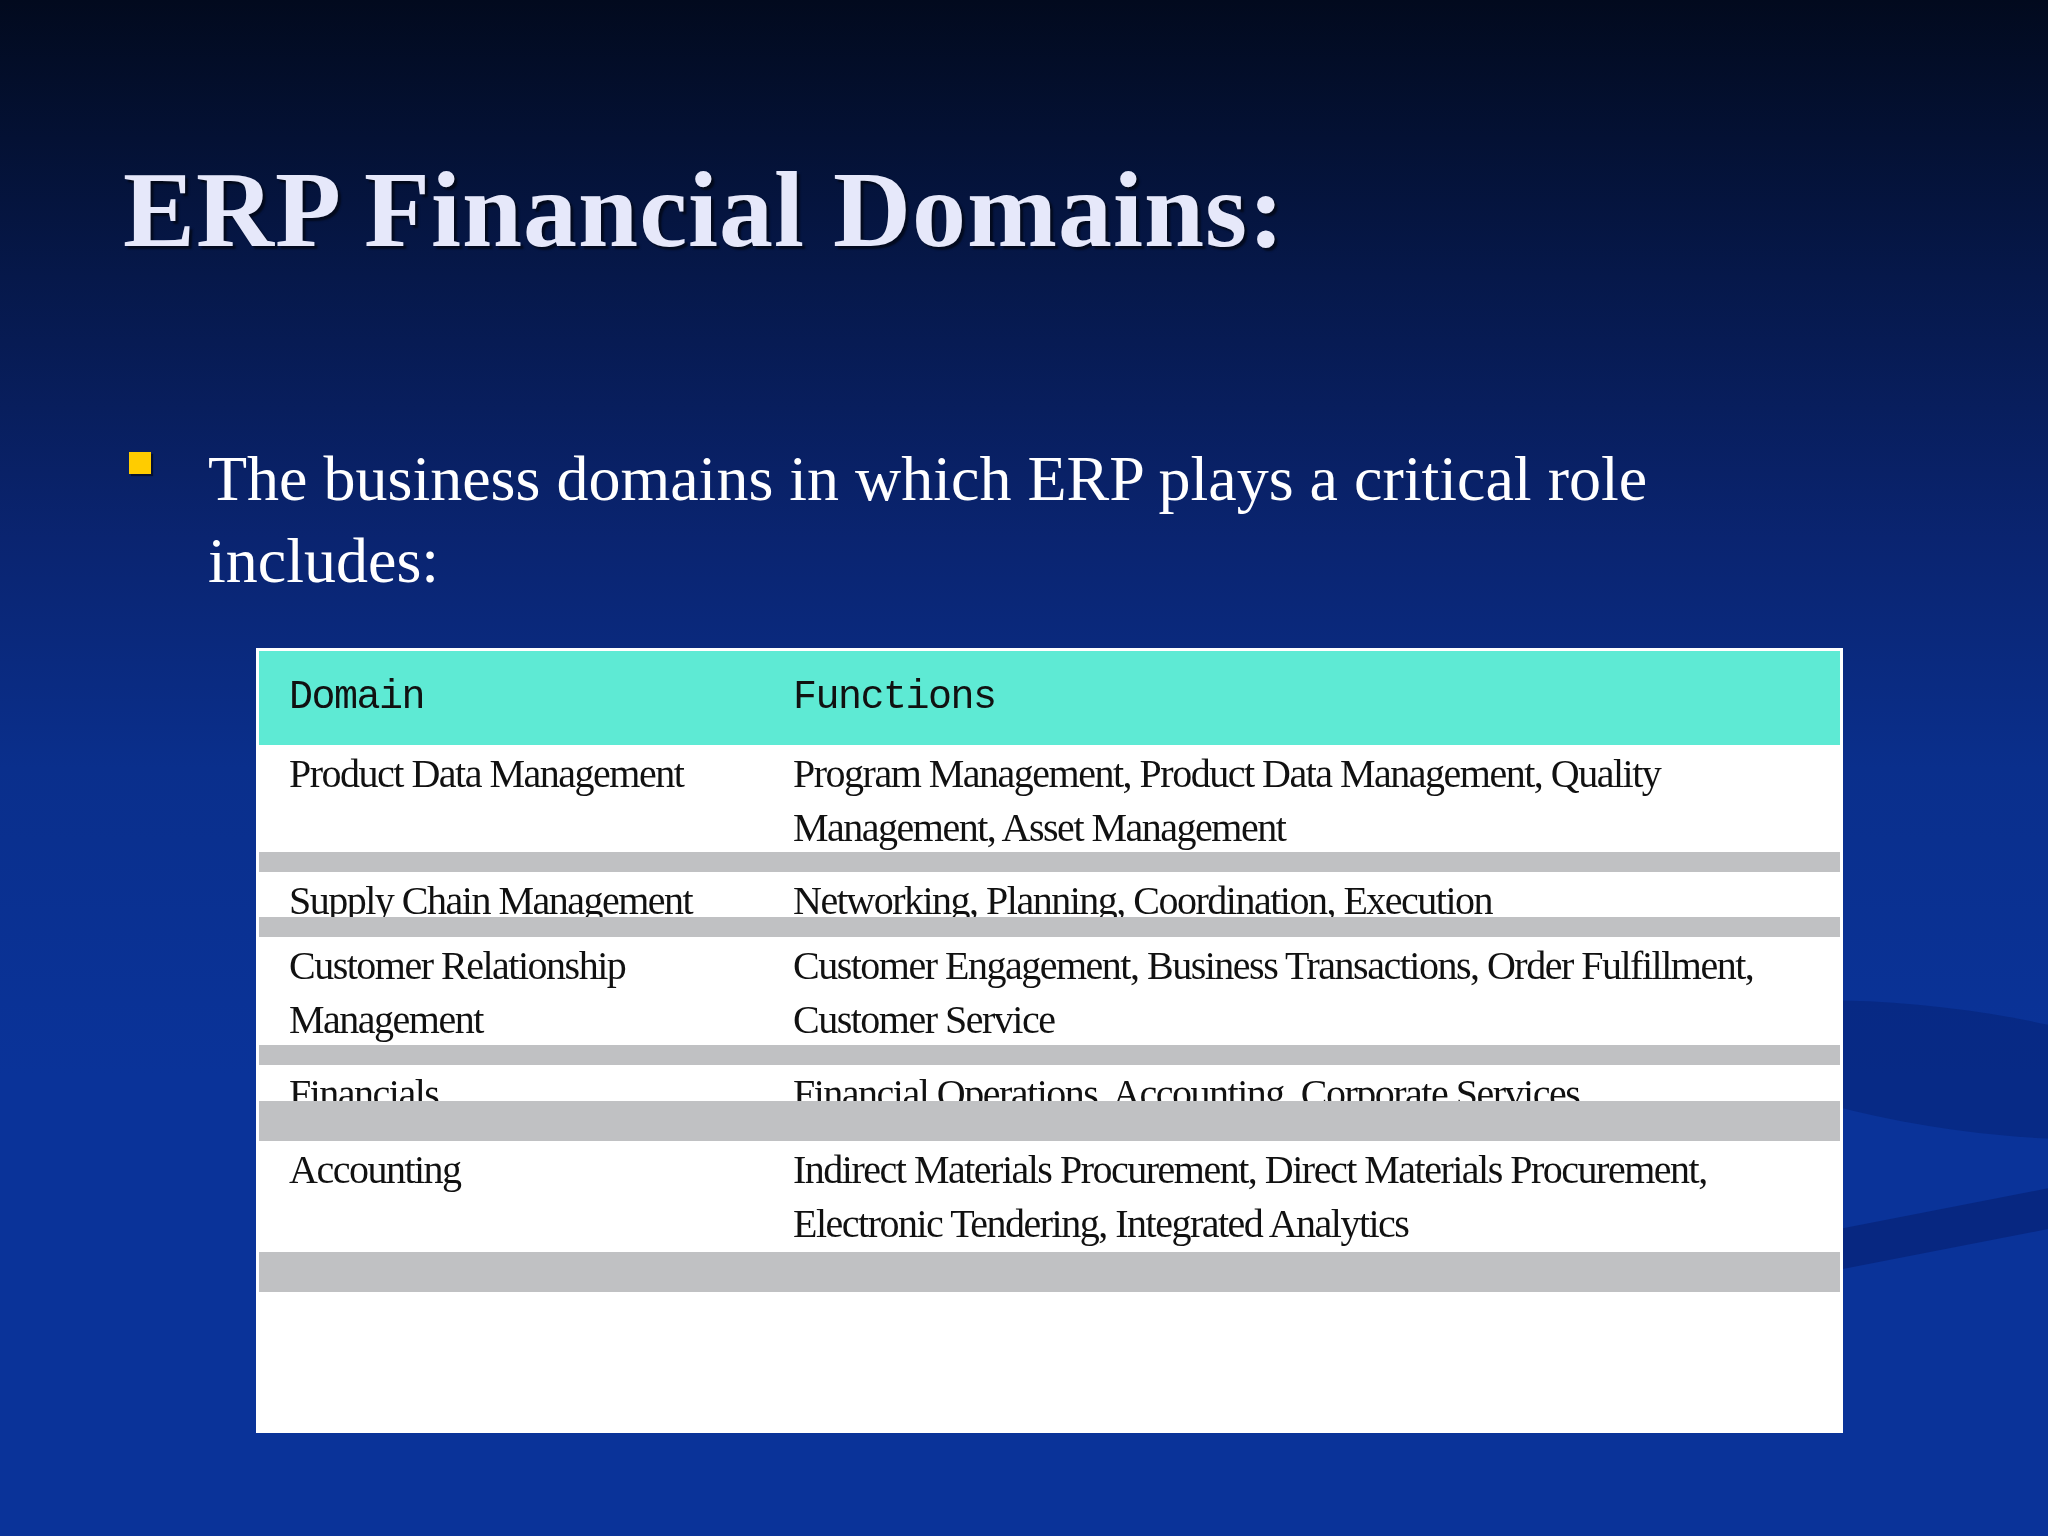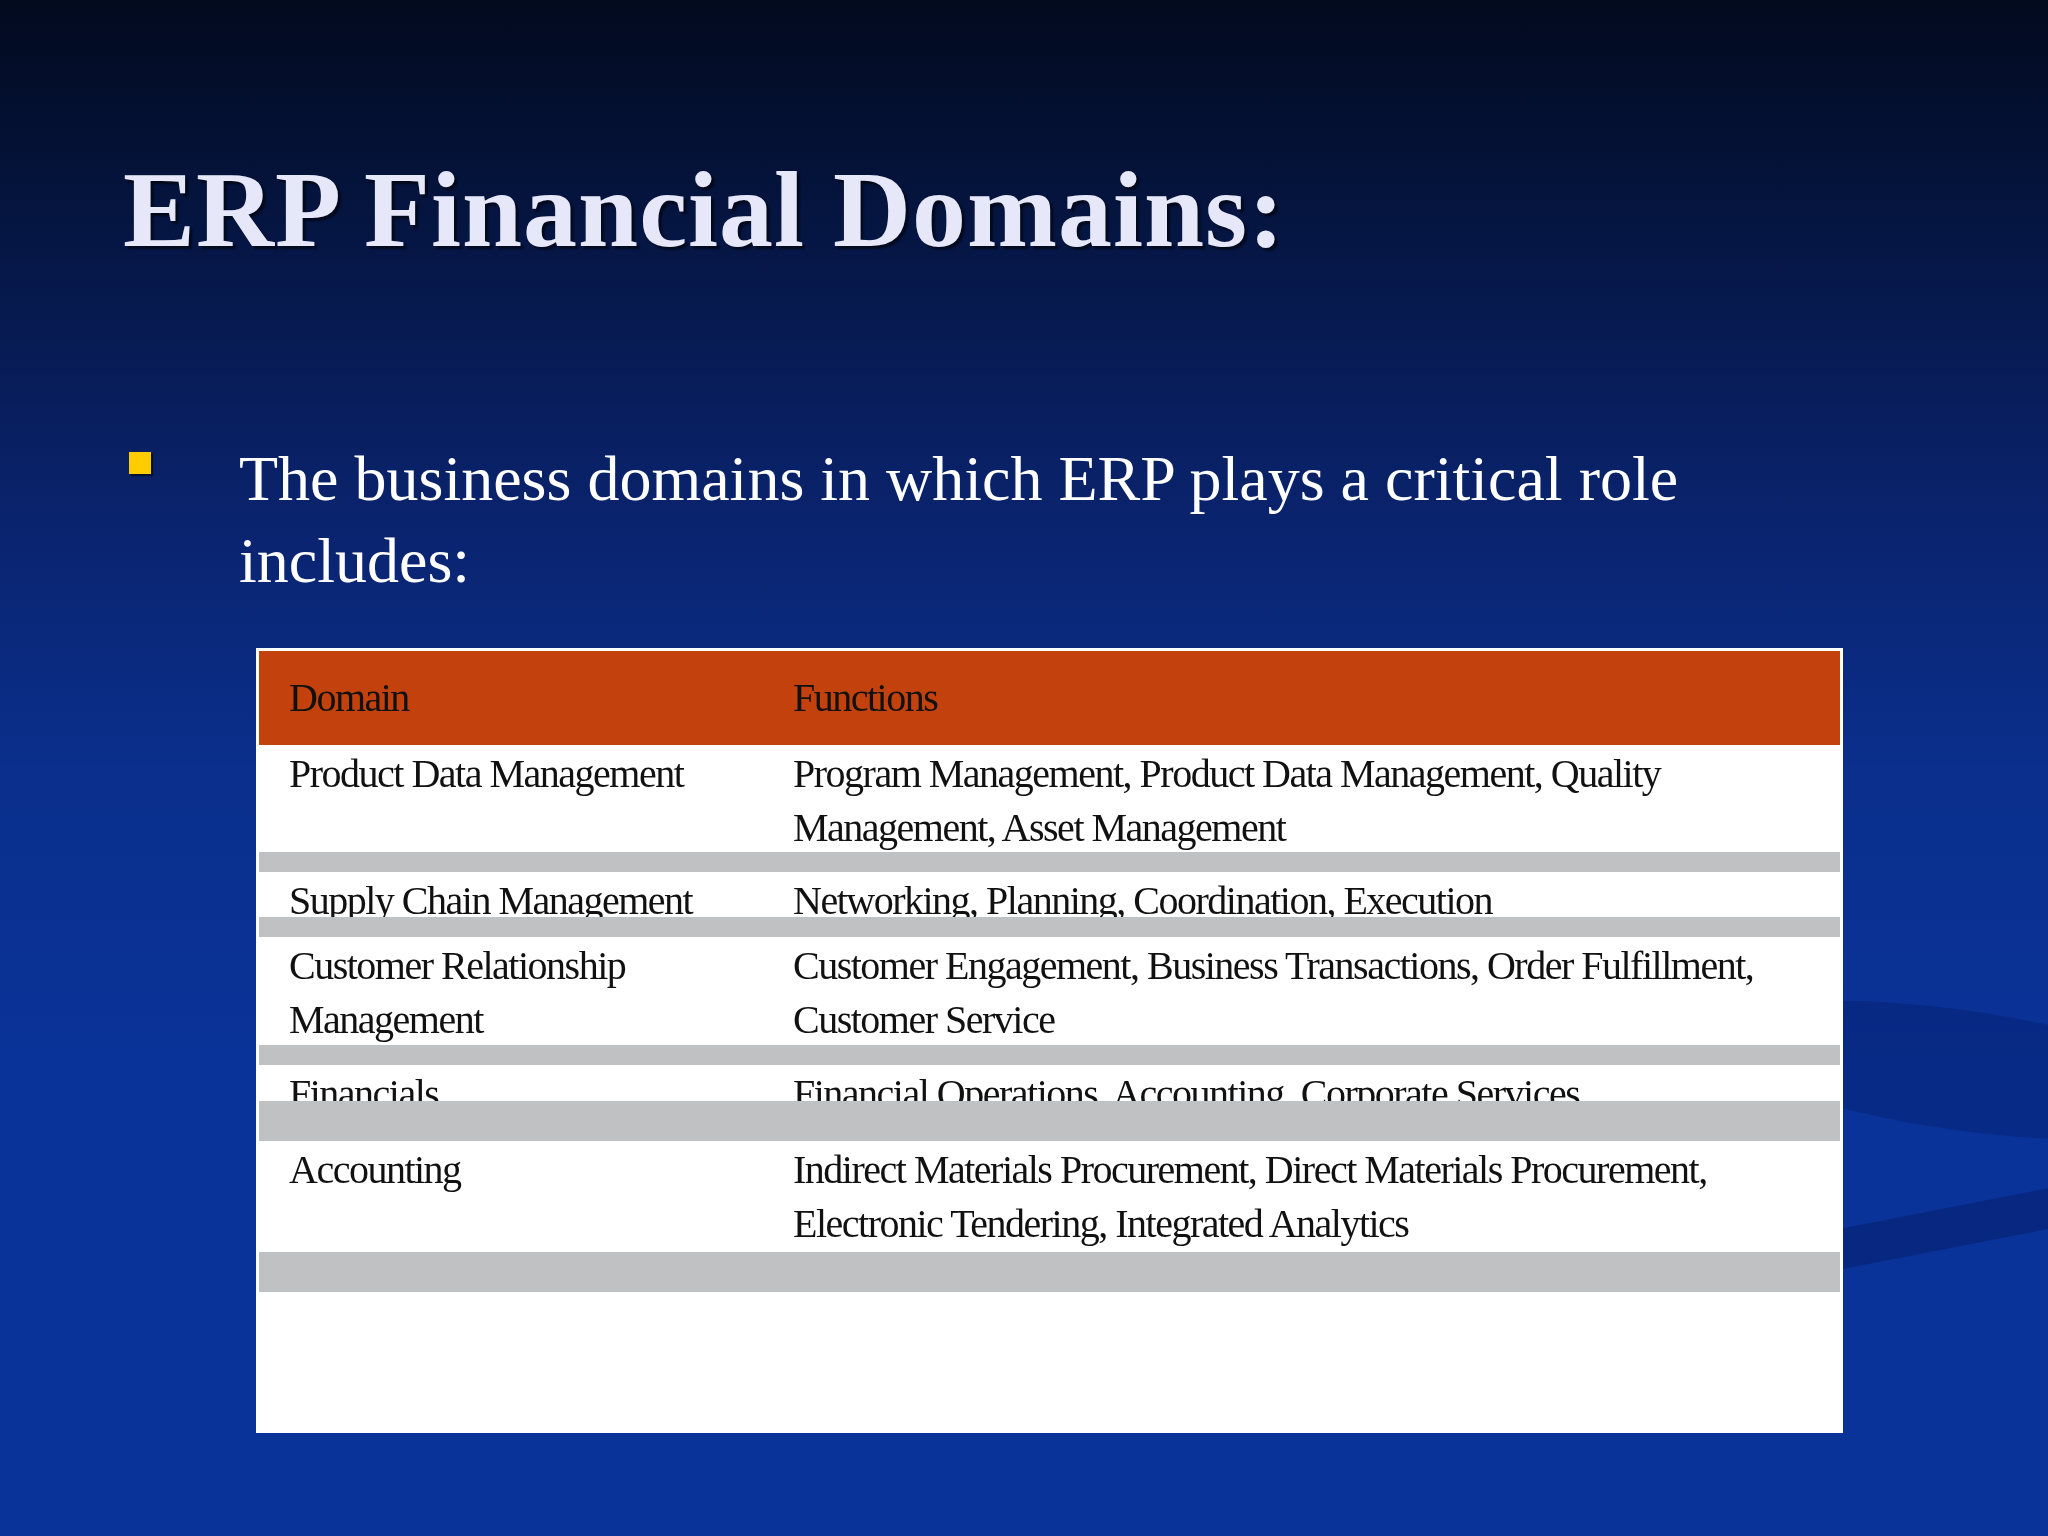--- a/index.html
+++ b/index.html
@@ -30,7 +30,7 @@
   }
   .bullet-text {
     position:absolute; left:82px; top:0; width:1620px;
-    font-size:64px; line-height:82px; color:#ffffff;margin-left:31px;
+    font-size:64px; line-height:82px; color:#ffffff;
   }
   .table-wrap {
     position:absolute; left:256px; top:648px; width:1587px; height:785px;

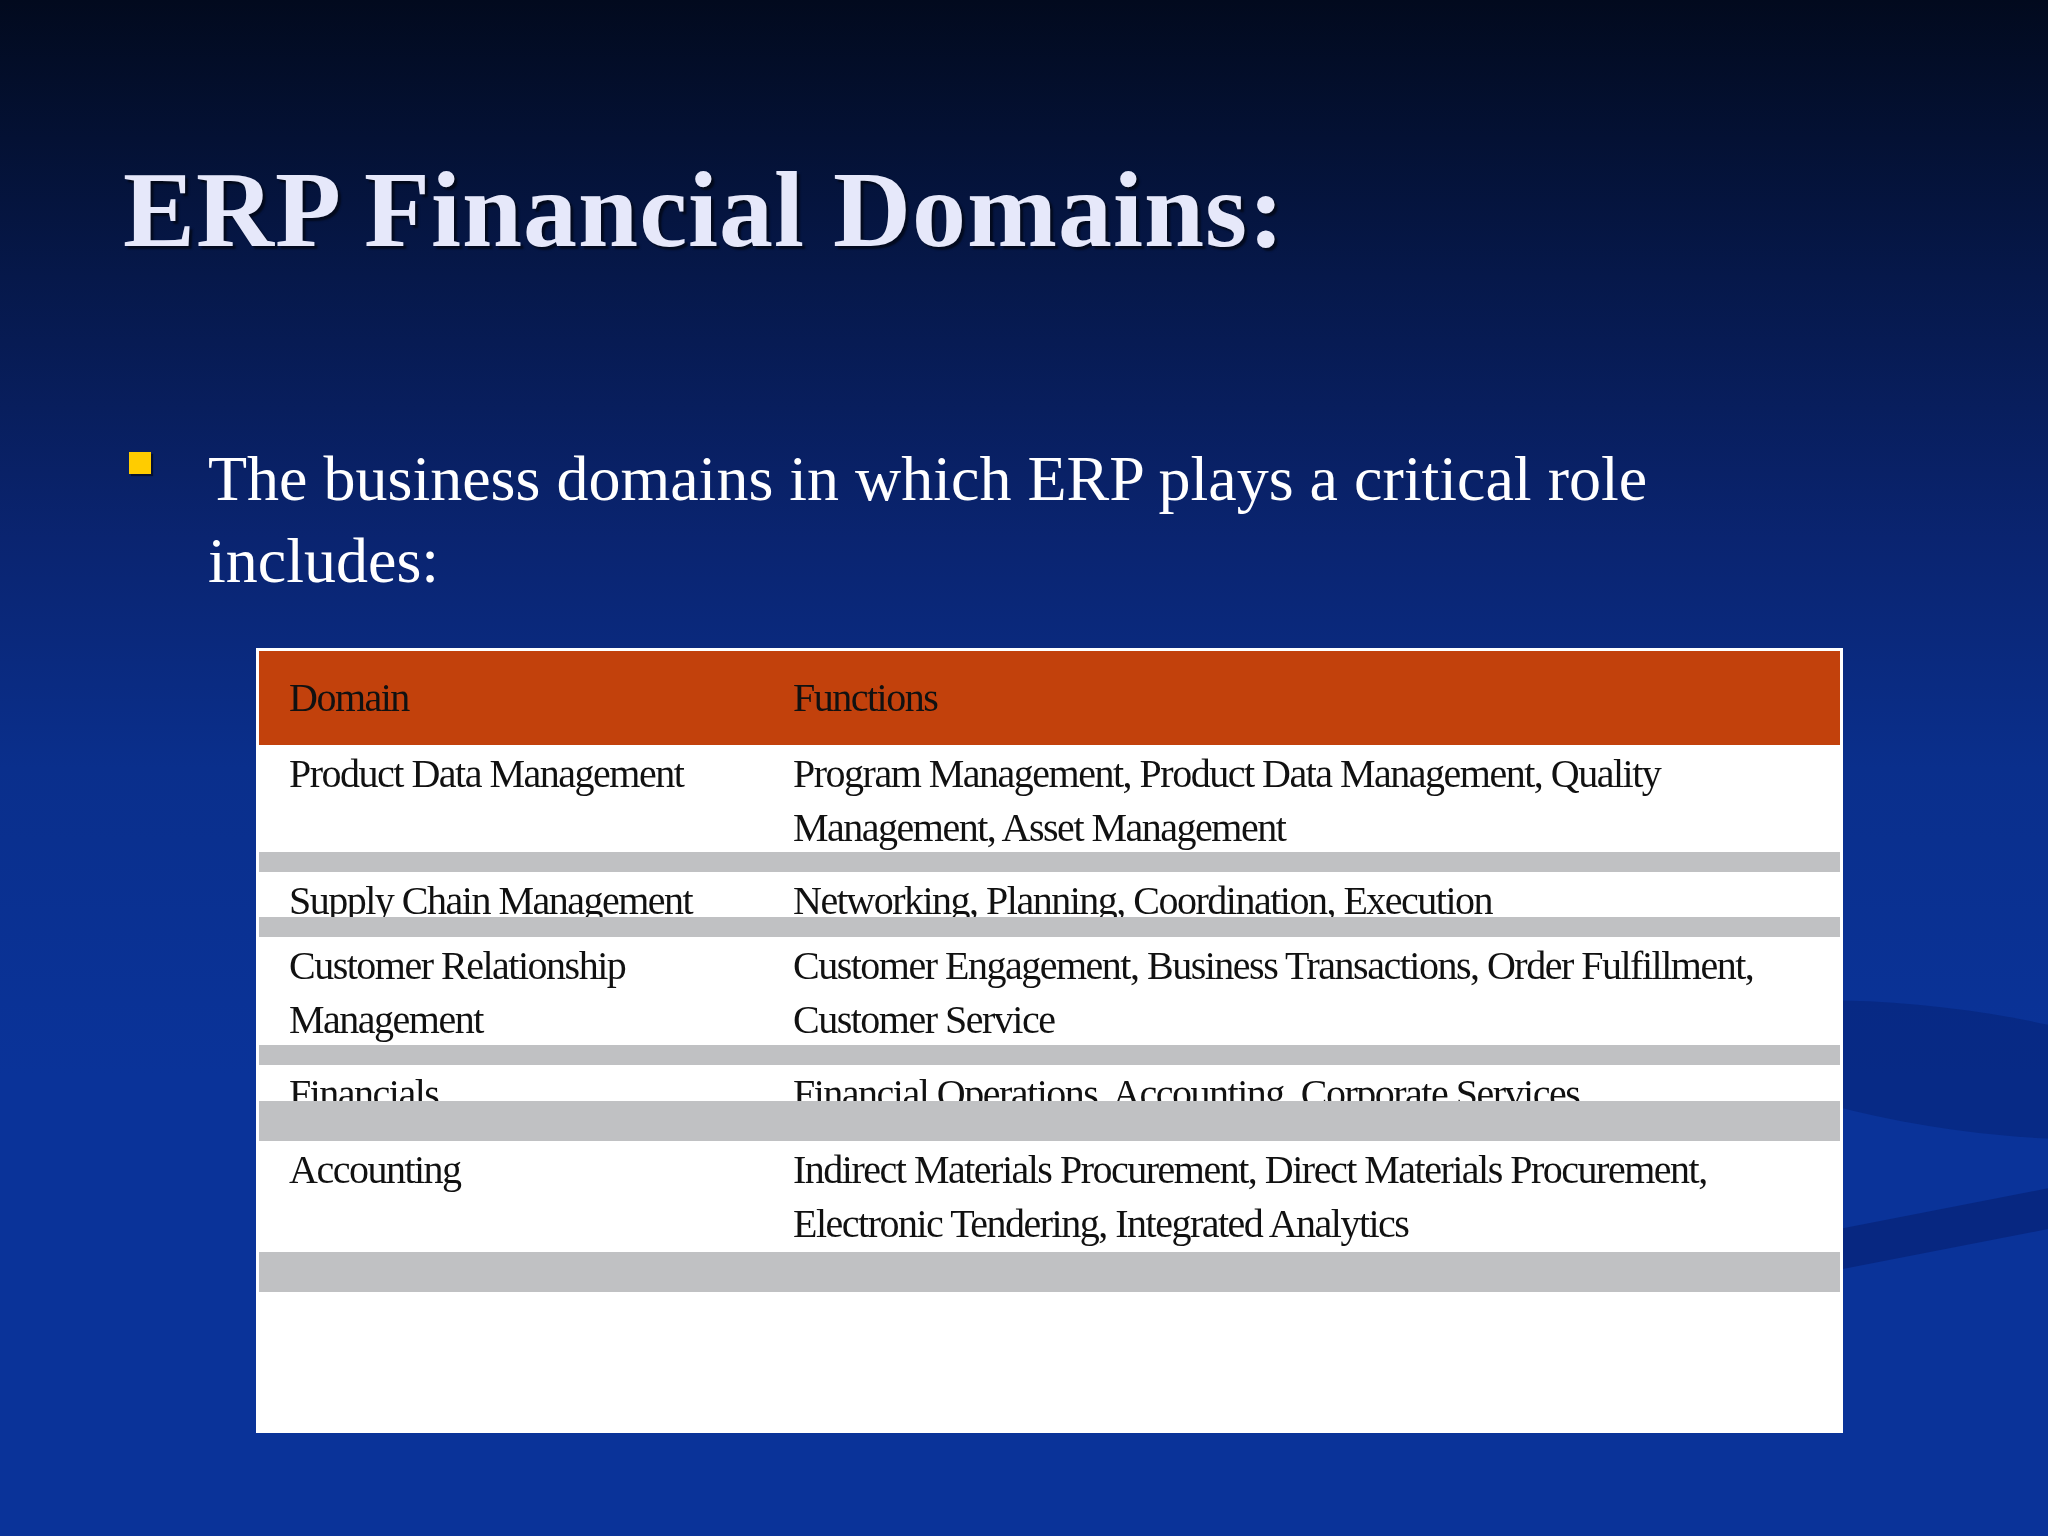--- a/index.html
+++ b/index.html
@@ -38,7 +38,7 @@
   }
   .tbl { width:100%; height:100%; display:flex; flex-direction:column; }
   .row { display:flex; font-size:40px; color:#111; line-height:54px; font-family:"Liberation Serif", serif; }
-  .row.header { background:#c2410c; height:94px; align-items:center; }
+  .row.header { background:#5eead4; height:94px; align-items:center;font-family:Liberation Mono, monospace; }
   .row.body { background:#ffffff; }
   .gap { height:20px; background:#c0c1c3; }
   .gap.footer { height:40px; }

